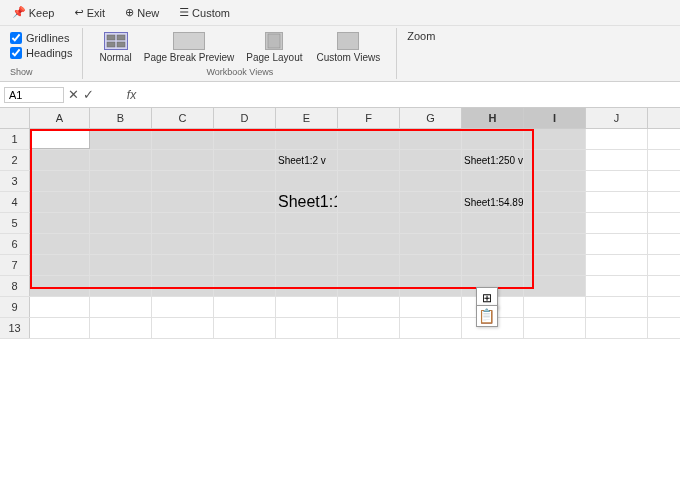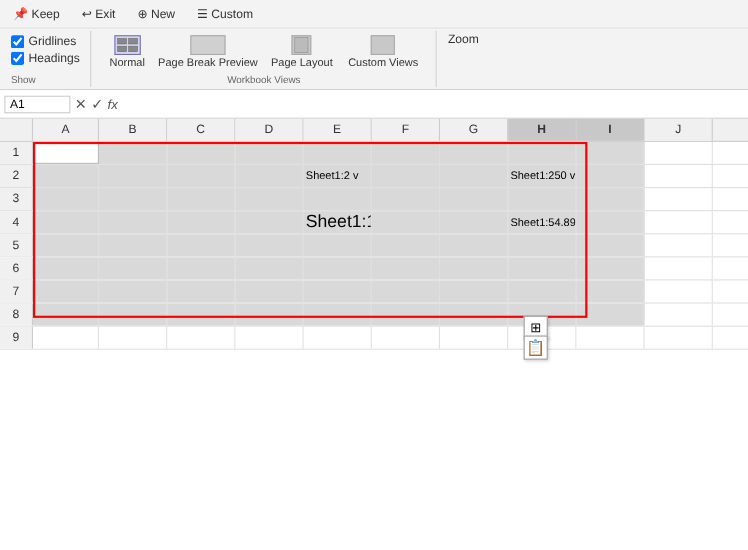--- a/index.html
+++ b/index.html
@@ -180,7 +180,7 @@
   <div class="formula-icons">
     <span style="cursor:pointer;">✕</span>
     <span style="cursor:pointer;">✓</span>
-    <span style="cursor:pointer; font-style:italic; font-size:12px;">fx</span>
+    <span style="cursor:pointer; font-style:italic; font-size:12px;margin-left:29px;">fx</span>
   </div>
 </div>
 

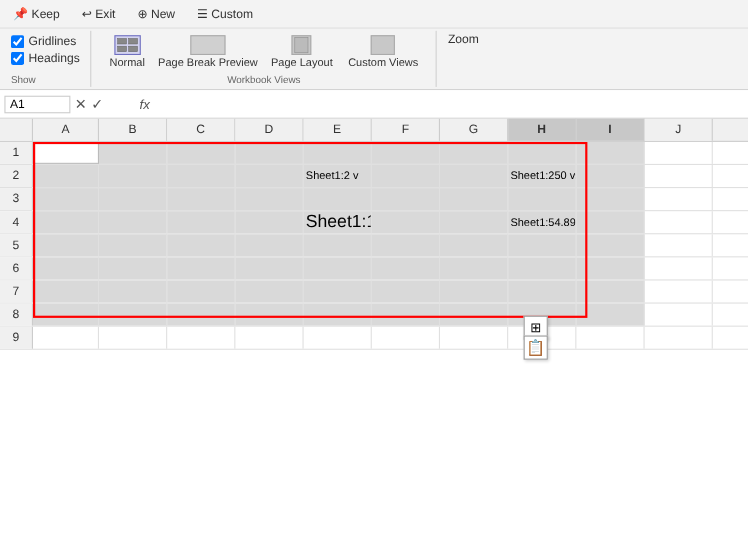--- a/index.html
+++ b/index.html
@@ -340,6 +340,19 @@
 
 
 
+    <div class="sheet-row">
+      <div class="row-num">13</div>
+      <div class="cell col-A"></div>
+      <div class="cell col-B"></div>
+      <div class="cell col-C"></div>
+      <div class="cell col-D"></div>
+      <div class="cell col-E"></div>
+      <div class="cell col-F"></div>
+      <div class="cell col-G"></div>
+      <div class="cell col-H"></div>
+      <div class="cell col-I"></div>
+      <div class="cell col-J"></div>
+    </div>
 
 
   </div>

